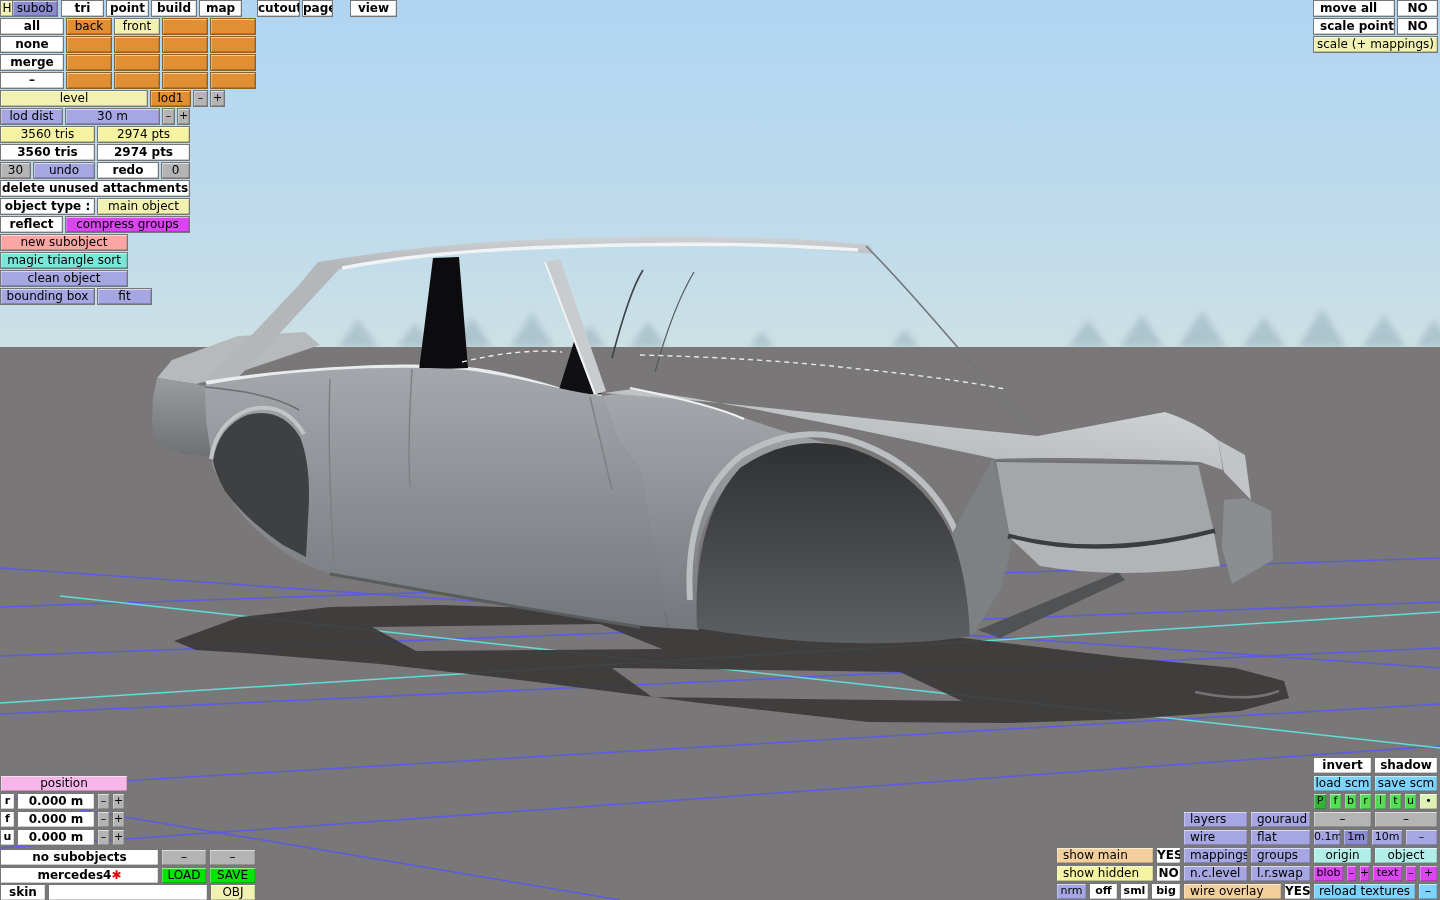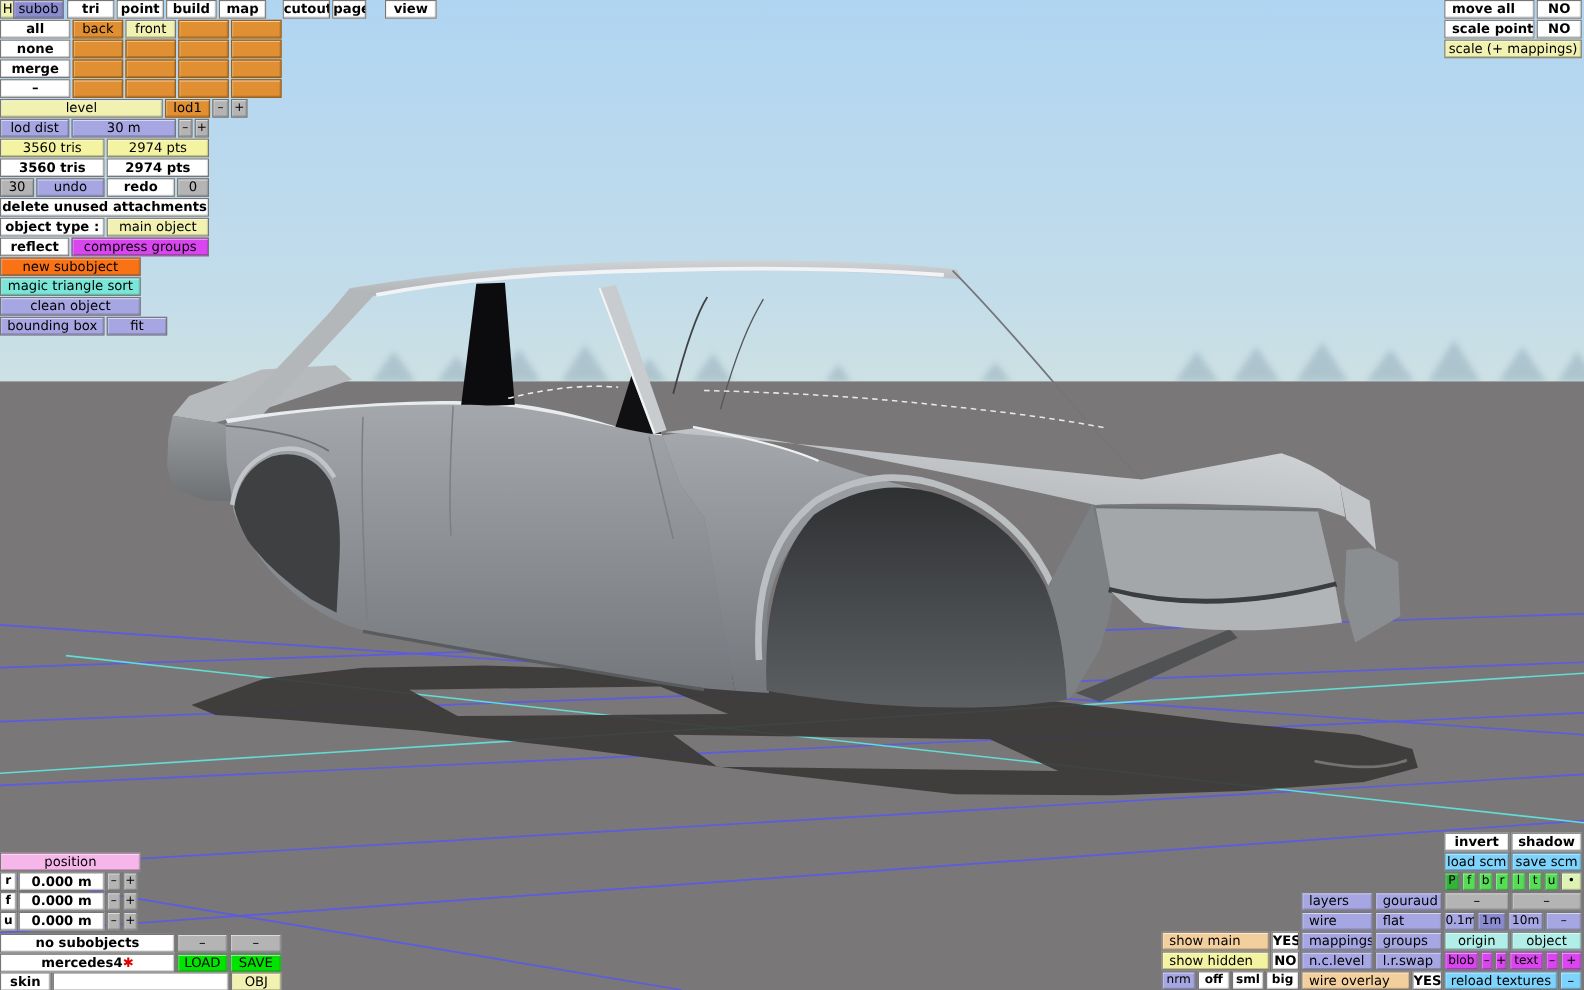--- a/index.html
+++ b/index.html
@@ -18,7 +18,7 @@
   .byellow{background:#d946ef;}
   .orange{background:#e08f33;border-color:#8d6023;}
   .peach{background:#f4cf9e;}
-  .green{background:#00e400;} .pgreen{background:#7dd3fc;} .mgreen{background:#f97316;}
+  .green{background:#00e400;} .pgreen{background:#7dd3fc;} .mgreen{background:#fca5a5;}
   .dkgreen{background:#35b23c;} .bgreen{background:#55dd55;} .cgreen{background:#dff2b6;}
   .cyan{background:#79e6d8;} .lcyan{background:#b2eee8;}
   .pink{background:#f7b6ea;}

